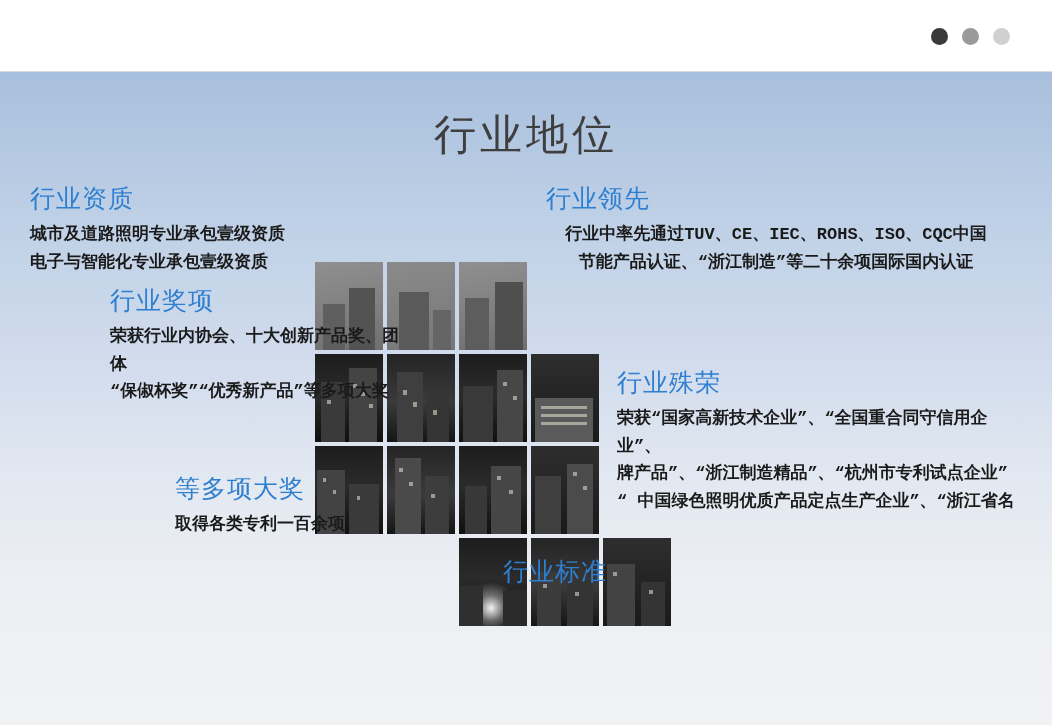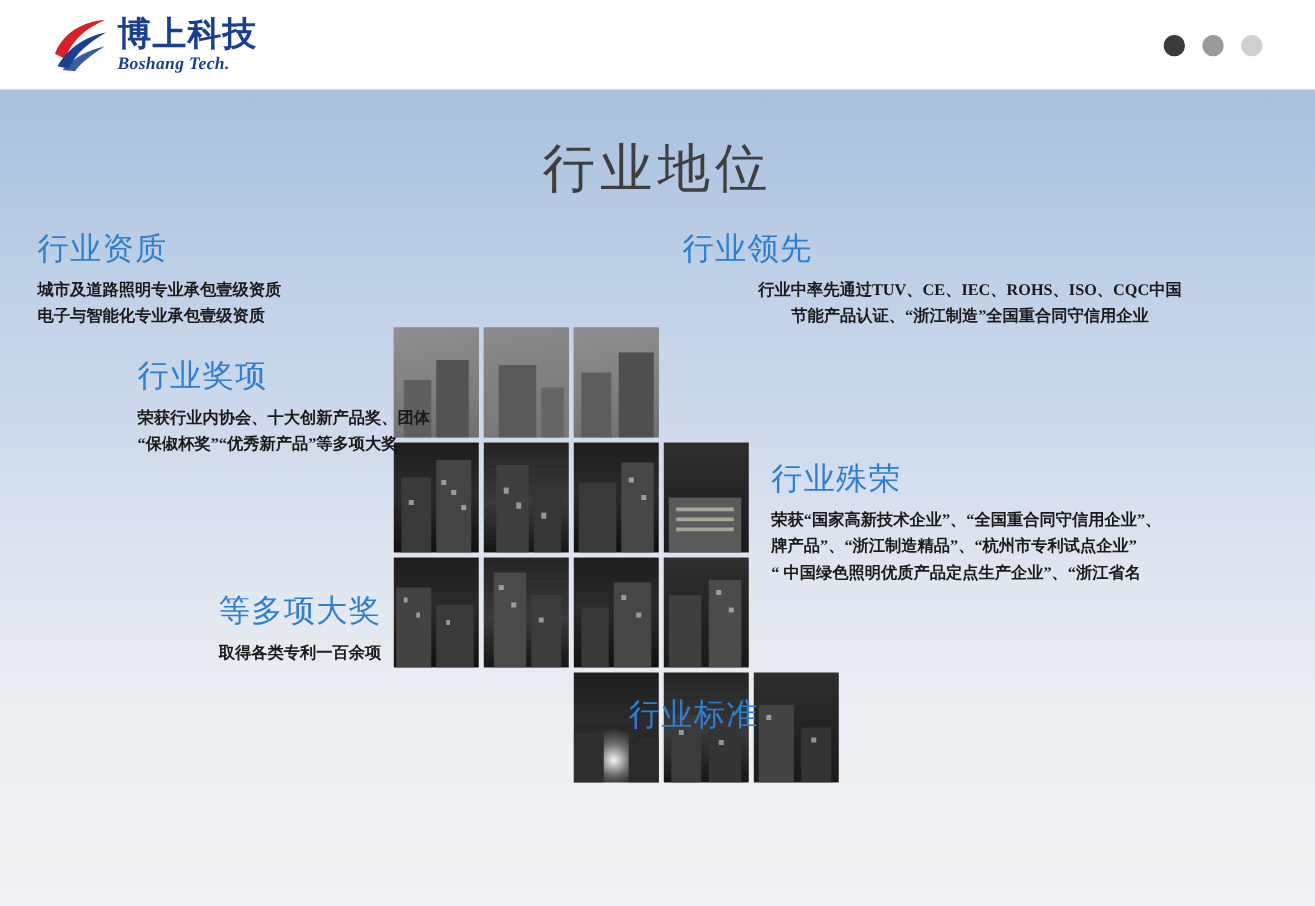--- a/index.html
+++ b/index.html
@@ -164,19 +164,6 @@
 <div class="slide">
 
   <div class="header">
-    <div class="logo-wrap">
-      <div class="logo-mark">
-        <svg width="48" height="46" viewBox="0 0 48 46">
-          <path d="M4 30 C10 14, 26 4, 44 3 C30 9, 18 18, 12 34 Z" fill="#d7202a"></path>
-          <path d="M6 40 C14 26, 28 16, 45 13 C31 21, 20 30, 15 42 Z" fill="#1b3f8f"></path>
-          <path d="M10 43 C18 34, 30 27, 44 24 C33 31, 24 38, 20 44 Z" fill="#1b3f8f" opacity="0.85"></path>
-        </svg>
-      </div>
-      <div class="logo-text">
-        <span class="logo-cn">博上科技</span>
-        <span class="logo-en">Boshang Tech.</span>
-      </div>
-    </div>
     <div class="header-dots">
       <span class="dot dot-1"></span>
       <span class="dot dot-2"></span>

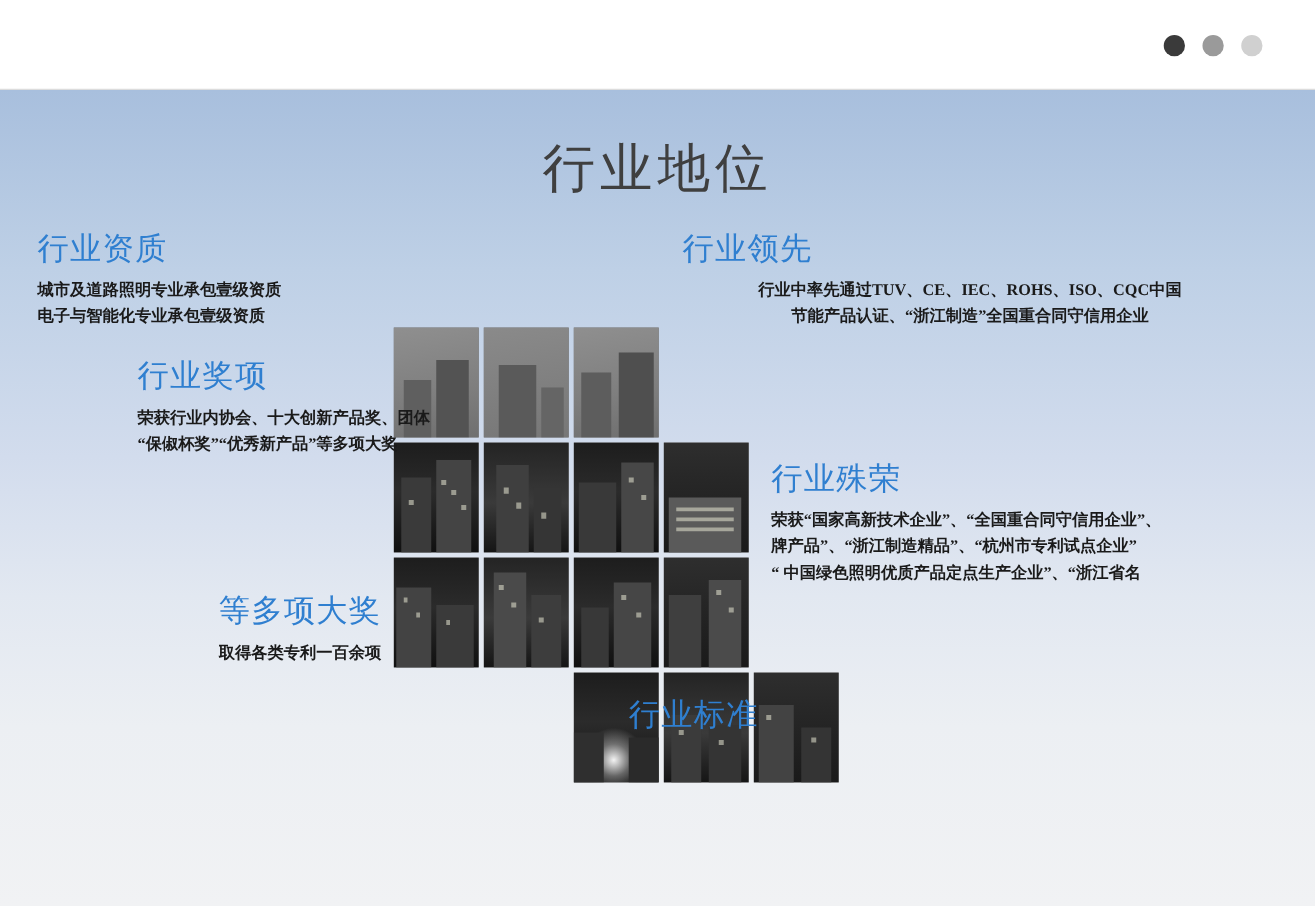--- a/index.html
+++ b/index.html
@@ -148,8 +148,8 @@
     margin-bottom: 6px;
   }
   .blk .bd {
-    font-family: Liberation Serif, serif;
-    font-size: 13px;
+    font-family: Liberation Mono, monospace;
+    font-size: 17px;
     font-weight: bold;
     color: #1a1a1a;
     line-height: 1.62;

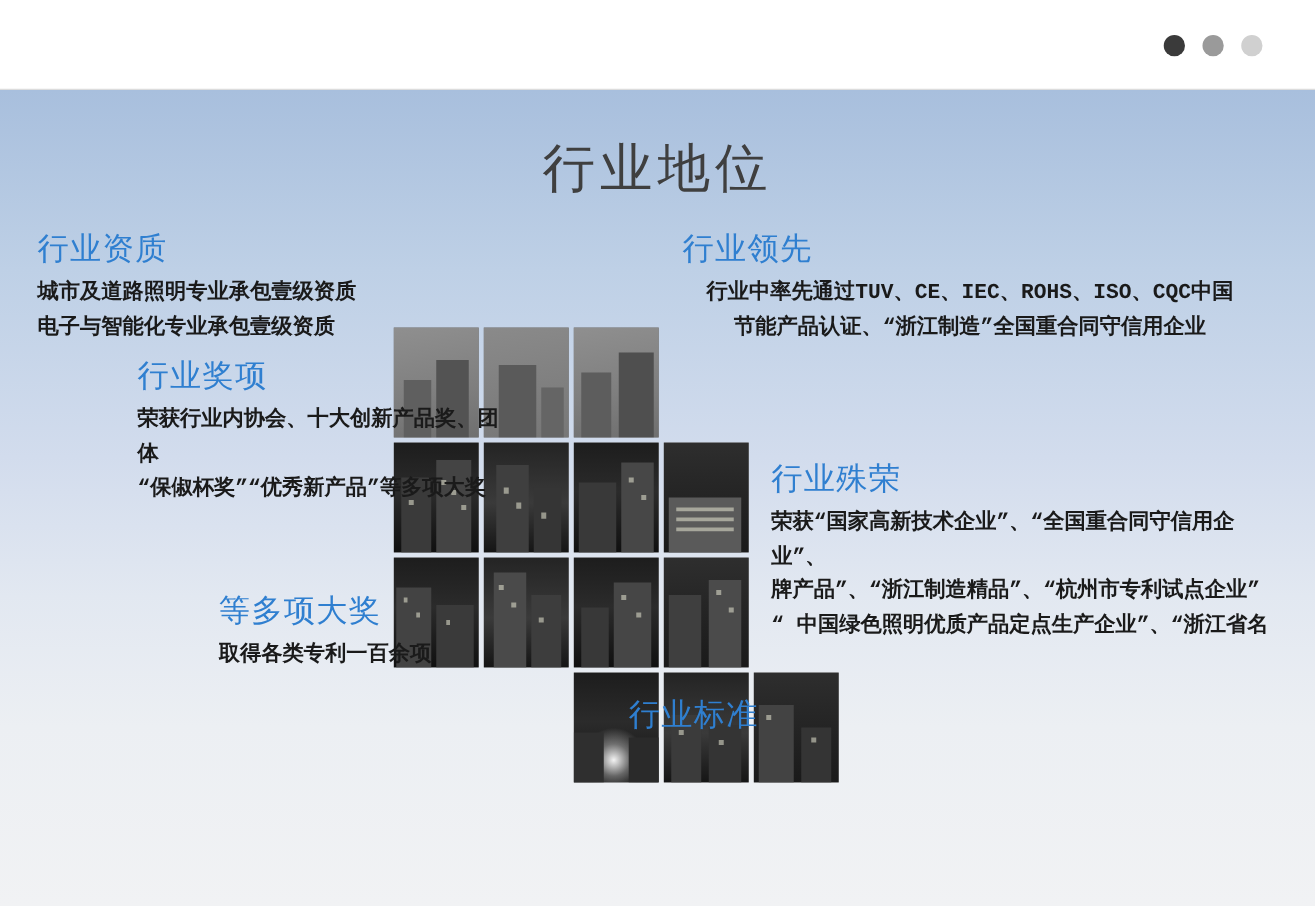--- a/index.html
+++ b/index.html
@@ -290,7 +290,7 @@
       <div class="hd">行业领先</div>
       <div class="bd center-al">
         <div>行业中率先通过TUV、CE、IEC、ROHS、ISO、CQC中国</div>
-        <div>节能产品认证、“浙江制造”全国重合同守信用企业</div>
+        <div>节能产品认证、“浙江制造”等二十余项国际国内认证</div>
       </div>
     </div>
 

